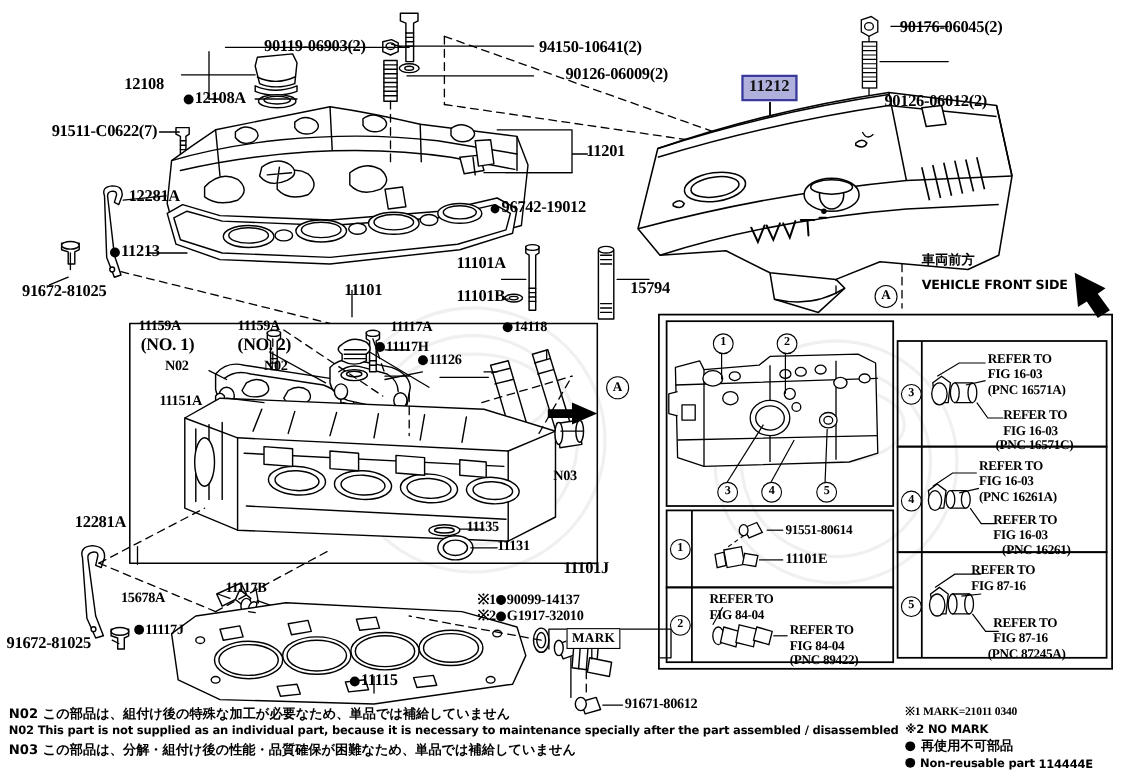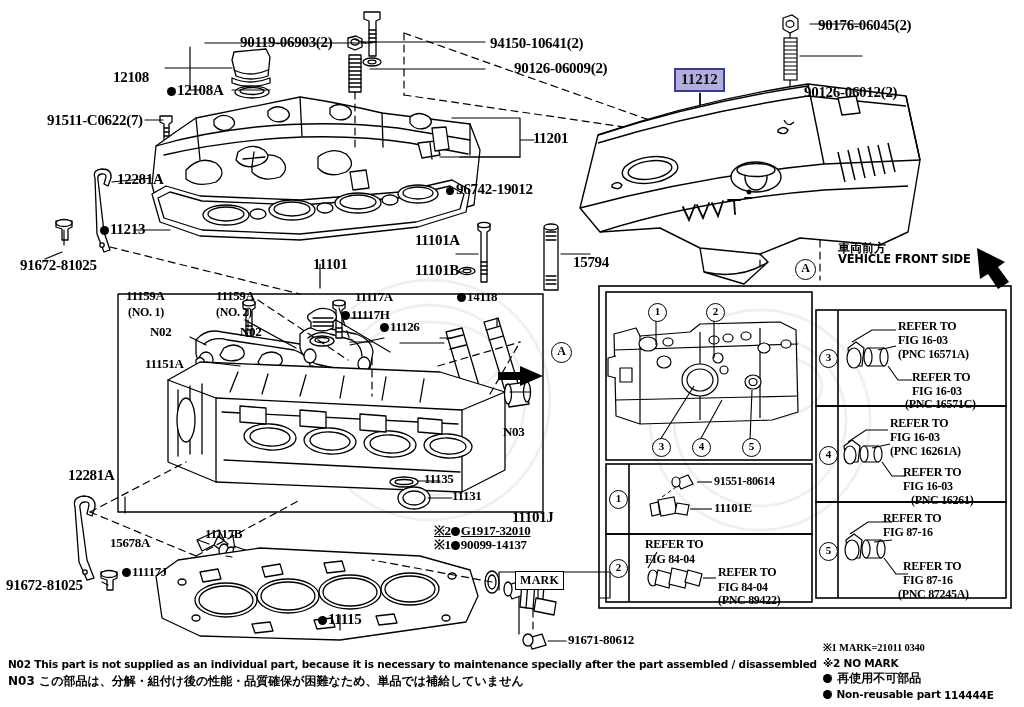--- a/index.html
+++ b/index.html
@@ -552,7 +552,7 @@
 <div class="markbox" style="left:515px;top:571px;">MARK</div>
 <div class="lbl s13" style="left:568px;top:633px;">91671-80612</div>
 
-<div class="lbl jp" style="left:838px;top:242px;">車両前方</div>
+<div class="lbl jp" style="left:838px;top:230px;">車両前方</div>
 <div class="lbl en" style="left:838px;top:254px;">VEHICLE FRONT SIDE</div>
 <div class="circA" style="left:795px;top:259px;">A</div>
 

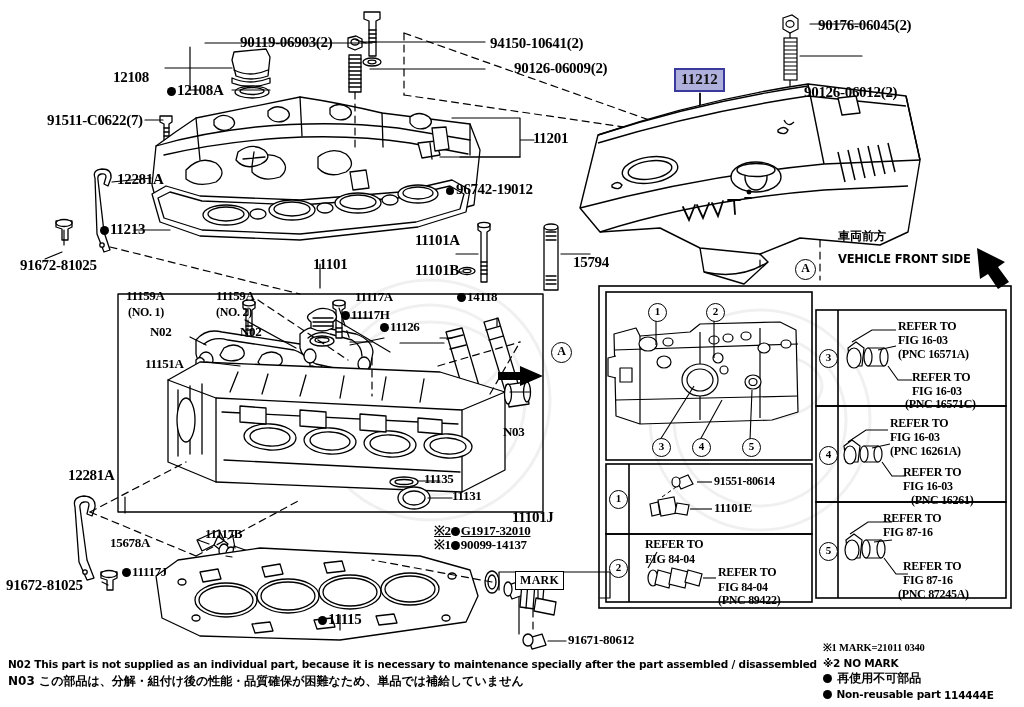--- a/index.html
+++ b/index.html
@@ -16,7 +16,7 @@
   .s15{font-size:15px;letter-spacing:-0.3px;}
   .s13{font-size:13px;letter-spacing:-0.3px;}
   .s12{font-size:12px;letter-spacing:-0.3px;}
-  .s11{font-size:12px;letter-spacing:-0.3px;}
+  .s11{font-size:16px;letter-spacing:-0.3px;}
   .jp{font-family:"DejaVu Sans",sans-serif;font-weight:bold;font-size:12px;letter-spacing:0px;}
   .en{font-family:"DejaVu Sans",sans-serif;font-weight:bold;font-size:11.5px;letter-spacing:-0.2px;}
   .en2{font-family:"DejaVu Sans",sans-serif;font-weight:bold;font-size:10.5px;letter-spacing:-0.2px;}

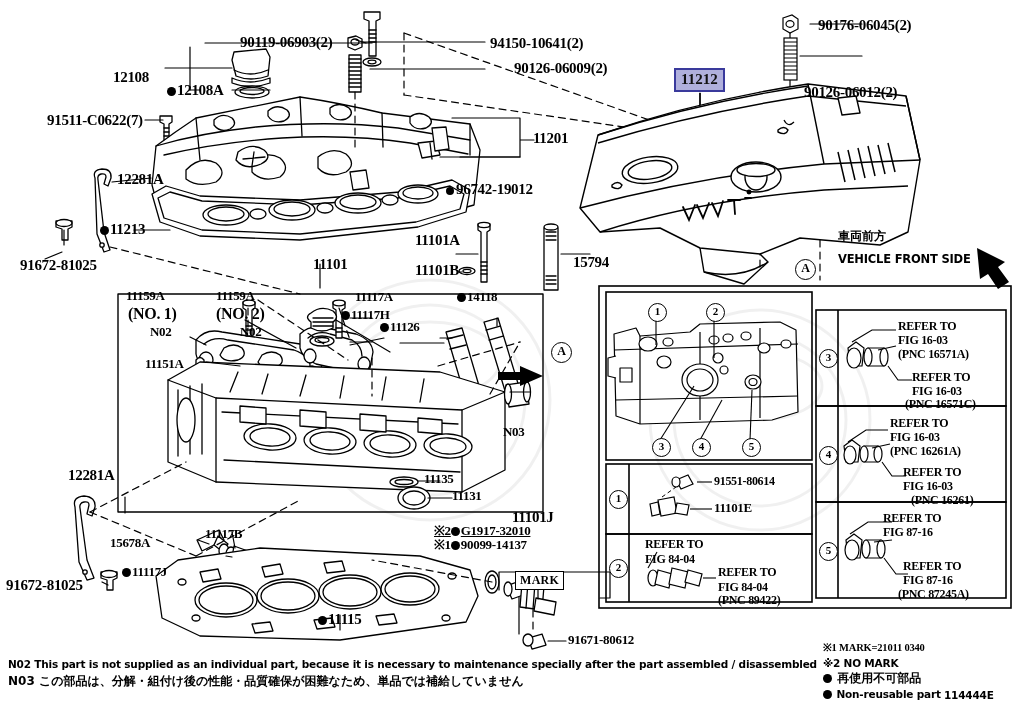--- a/index.html
+++ b/index.html
@@ -546,7 +546,7 @@
 <div class="lbl s13" style="left:434px;top:538px;">
   <span>※1</span><span class="bullet"></span><span>90099-14137</span>
 </div>
-<div class="lbl s13" style="left:434px;top:524px;text-decoration:underline;">
+<div class="lbl s13" style="left:434px;top:553px;">
   <span>※2</span><span class="bullet"></span><span>G1917-32010</span>
 </div>
 <div class="markbox" style="left:515px;top:571px;">MARK</div>

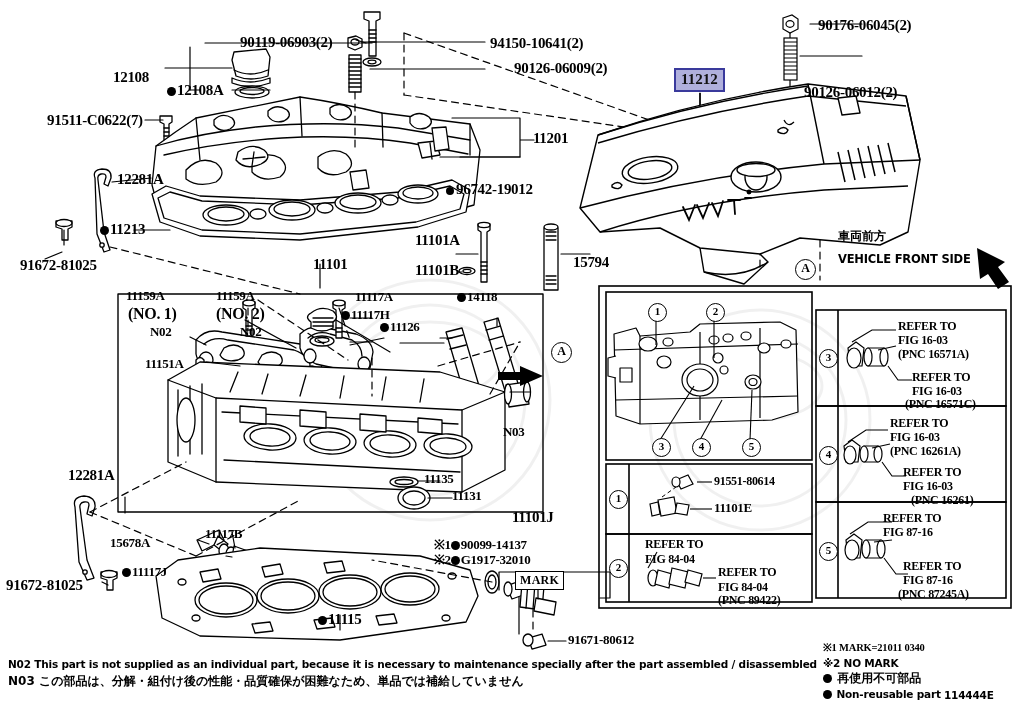--- a/index.html
+++ b/index.html
@@ -597,6 +597,7 @@
 <div class="lbl s12" style="left:903px;top:574px;">FIG 87-16</div>
 <div class="lbl s12" style="left:898px;top:588px;">(PNC 87245A)</div>
 
+<div class="lbl jp" style="left:8px;top:643px;">N02  この部品は、組付け後の特殊な加工が必要なため、単品では補給していません</div>
 <div class="lbl en2" style="left:8px;top:659px;">N02  This part is not supplied as an individual part, because it is necessary to maintenance specially after the part assembled / disassembled</div>
 <div class="lbl jp" style="left:8px;top:675px;">N03  この部品は、分解・組付け後の性能・品質確保が困難なため、単品では補給していません</div>
 

